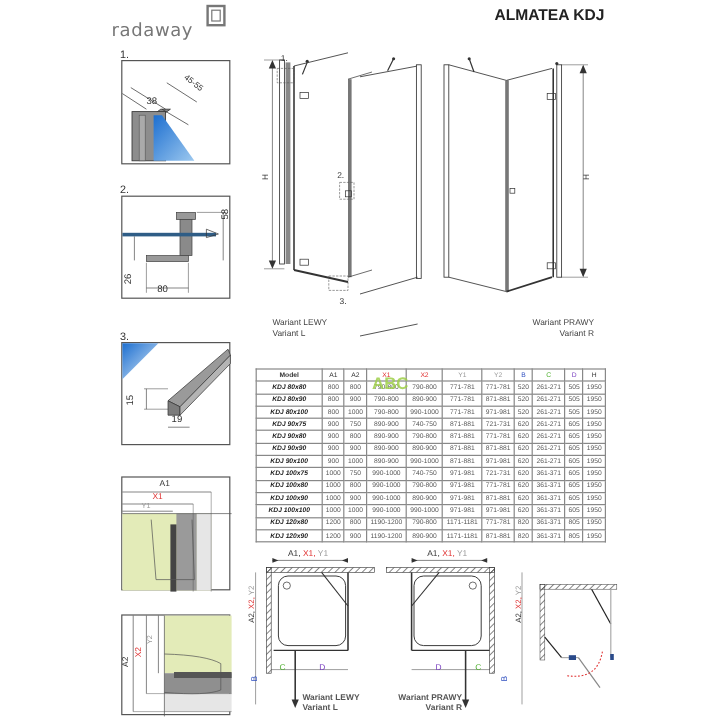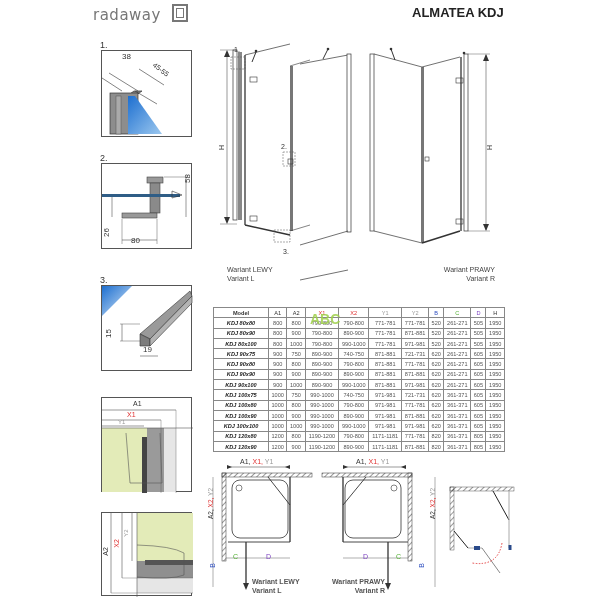--- a/index.html
+++ b/index.html
@@ -5,7 +5,7 @@
   html, body { margin:0; padding:0; background:#ffffff; }
   body { width:600px; height:600px; position:relative; overflow:hidden; font-family:"DejaVu Sans", sans-serif; color:#333; }
   .abs { position:absolute; }
-  .logo-text { font-family:"DejaVu Sans", sans-serif; font-size:15px; color:#777; letter-spacing:0.5px; }
+  .logo-text { font-family:"DejaVu Sans", sans-serif; font-size:15px; color:#777; letter-spacing:0.5px;margin-top:10px; }
   .logo-box { width:16px; height:18px; border:2px solid #777; box-sizing:border-box; }
   .logo-box::after { content:""; position:absolute; left:2px; top:2px; right:2px; bottom:2px; border:1px solid #777; }
   .title { font-family:"Liberation Sans", sans-serif; font-weight:bold; font-size:13px; color:#222; }

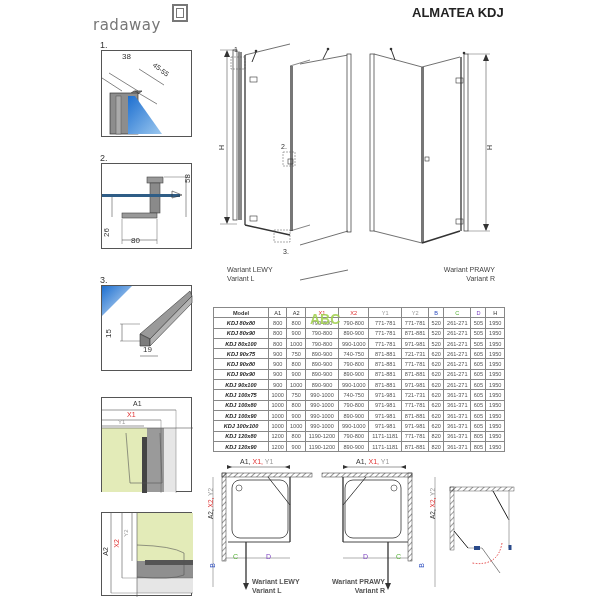--- a/index.html
+++ b/index.html
@@ -45,7 +45,7 @@
     <line x1="33" y1="40" x2="55" y2="53" stroke="#333" stroke-width="0.6"></line>
   </svg>
 </div>
-<div class="abs num" style="left:122px; top:52px; font-size:8px;">38</div>
+<div class="abs num" style="left:122px; top:80px; font-size:8px;">38</div>
 <div class="abs num" style="left:152px; top:66px; font-size:7px; transform:rotate(38deg);">45-55</div>
 
 <div class="abs num" style="left:100px; top:153px;">2.</div>

